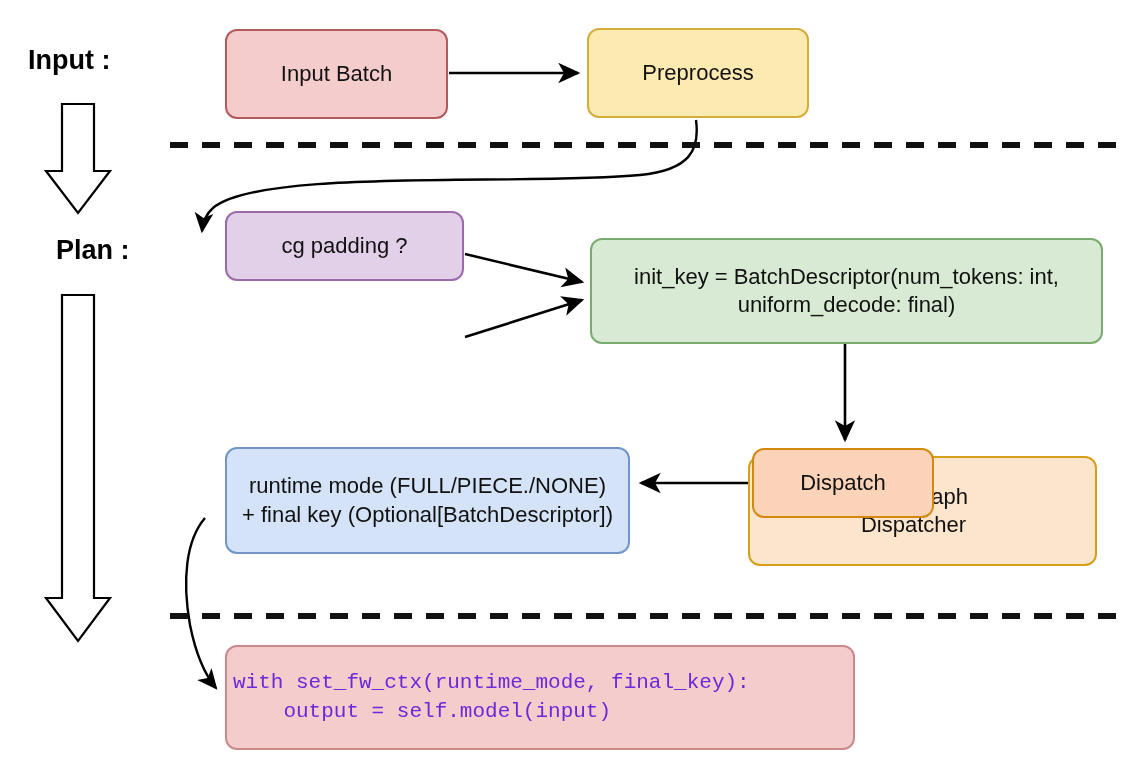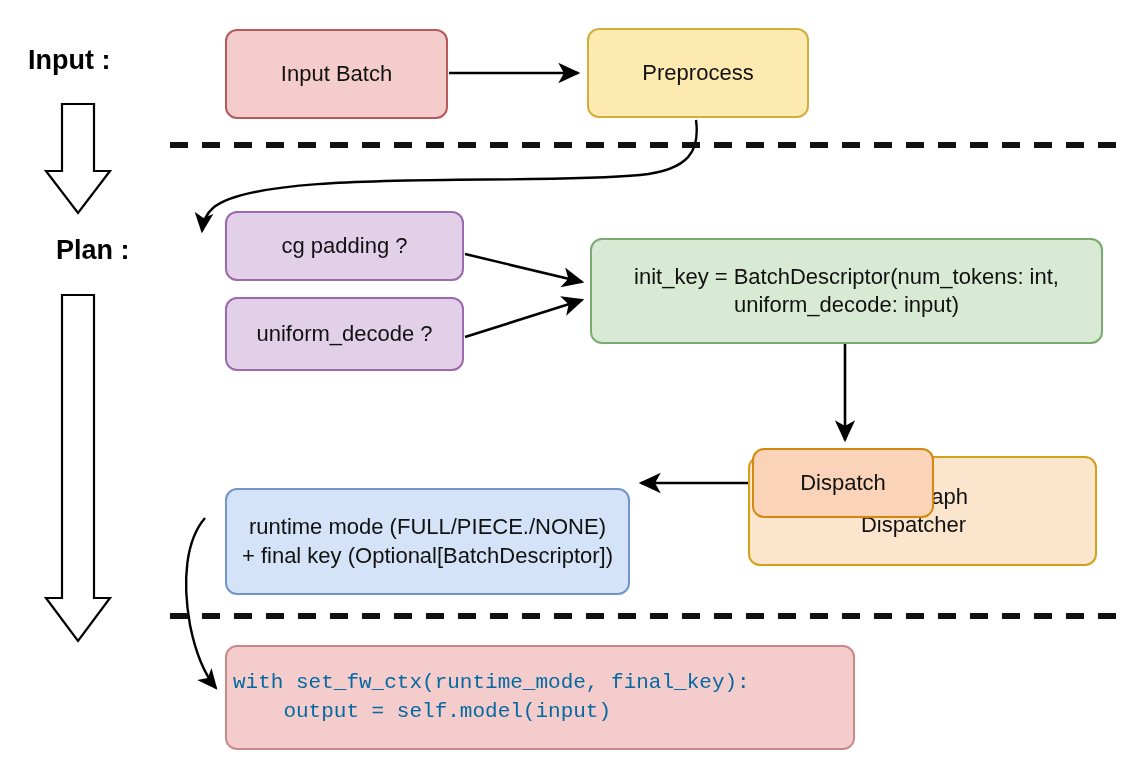--- a/index.html
+++ b/index.html
@@ -148,7 +148,7 @@
 
   <div class="node green" style="left:590px; top:238px; width:513px; height:106px;">
     <span class="node-label">init_key = BatchDescriptor(num_tokens: int,
-uniform_decode: input)</span>
+uniform_decode: final)</span>
   </div>
 
   <div class="node orange-outer" style="left:748px; top:443px; width:349px; height:110px; justify-content:center; padding-right:18px;margin-top:13px;">

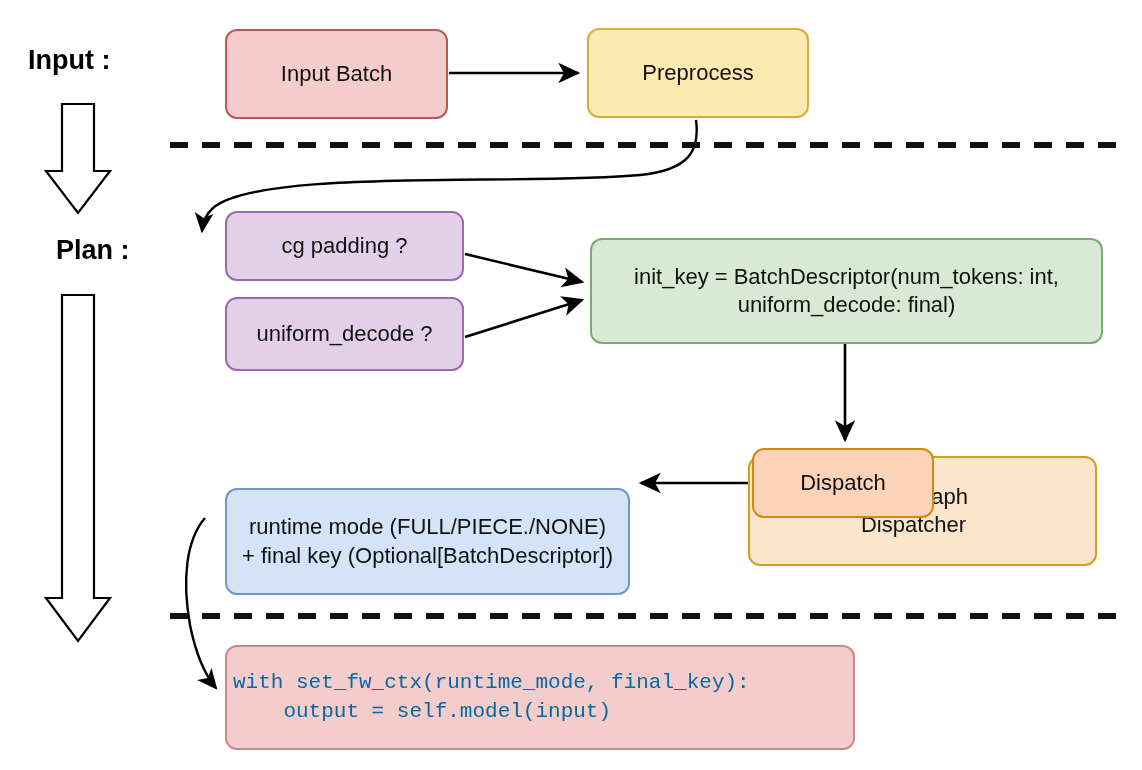--- a/index.html
+++ b/index.html
@@ -142,9 +142,6 @@
     <span class="node-label">Preprocess</span>
   </div>
 
-  <div class="node purple" style="left:225px; top:297px; width:239px; height:74px;">
-    <span class="node-label">uniform_decode ?</span>
-  </div>
 
   <div class="node green" style="left:590px; top:238px; width:513px; height:106px;">
     <span class="node-label">init_key = BatchDescriptor(num_tokens: int,

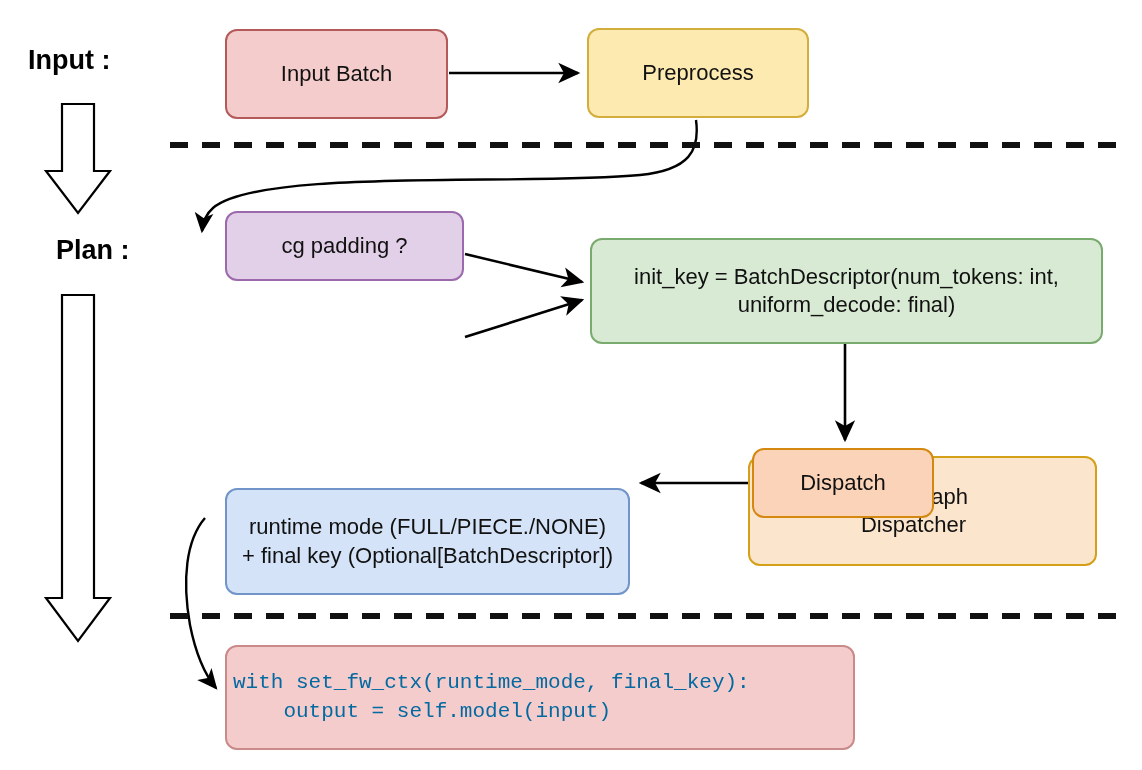--- a/index.html
+++ b/index.html
@@ -157,7 +157,7 @@
     <span class="node-label">Dispatch</span>
   </div>
 
-  <div class="node blue" style="left:225px; top:447px; width:405px; height:107px;margin-top:41px;">
+  <div class="node blue" style="left:225px; top:447px; width:405px; height:107px;">
     <span class="node-label">runtime mode (FULL/PIECE./NONE)
 + final key (Optional[BatchDescriptor])</span>
   </div>

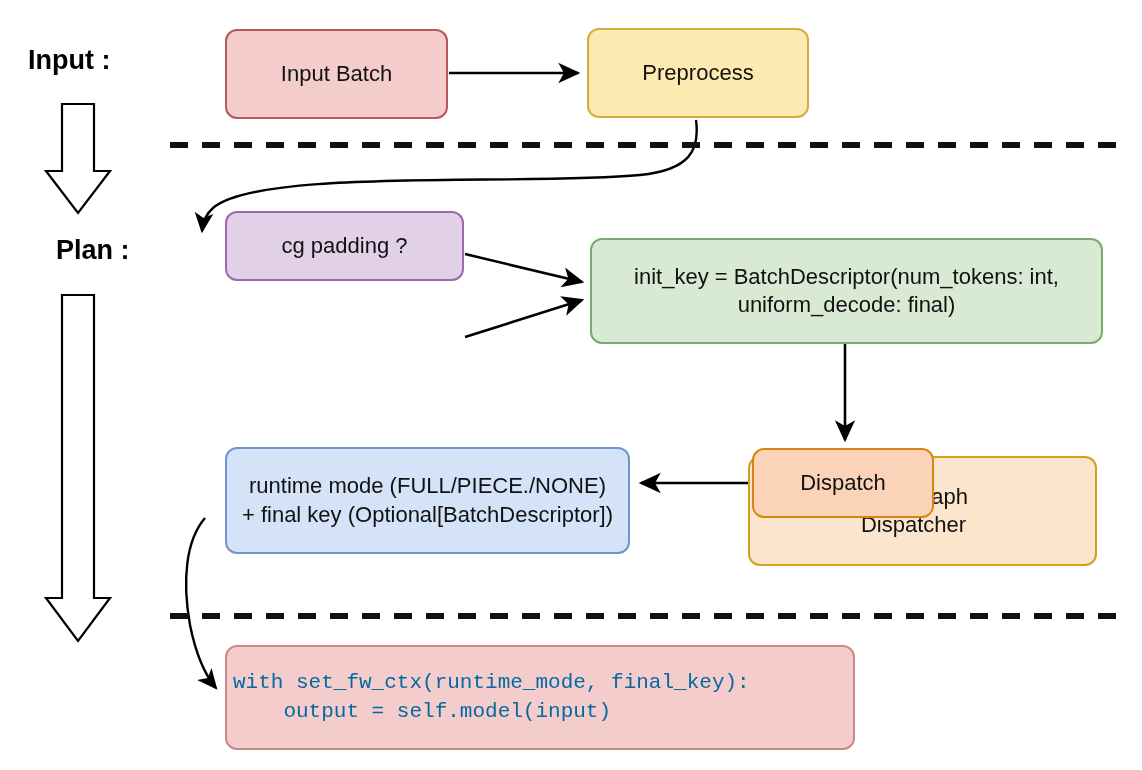--- a/index.html
+++ b/index.html
@@ -63,7 +63,7 @@
     border-color: #c98a8a;
     font-family: "Liberation Mono", "DejaVu Sans Mono", monospace;
     font-size: 21px;
-    color: #0369a1;
+    color: #6d28d9;
     justify-content: flex-start;
     text-align: left;
     padding-left: 6px;

